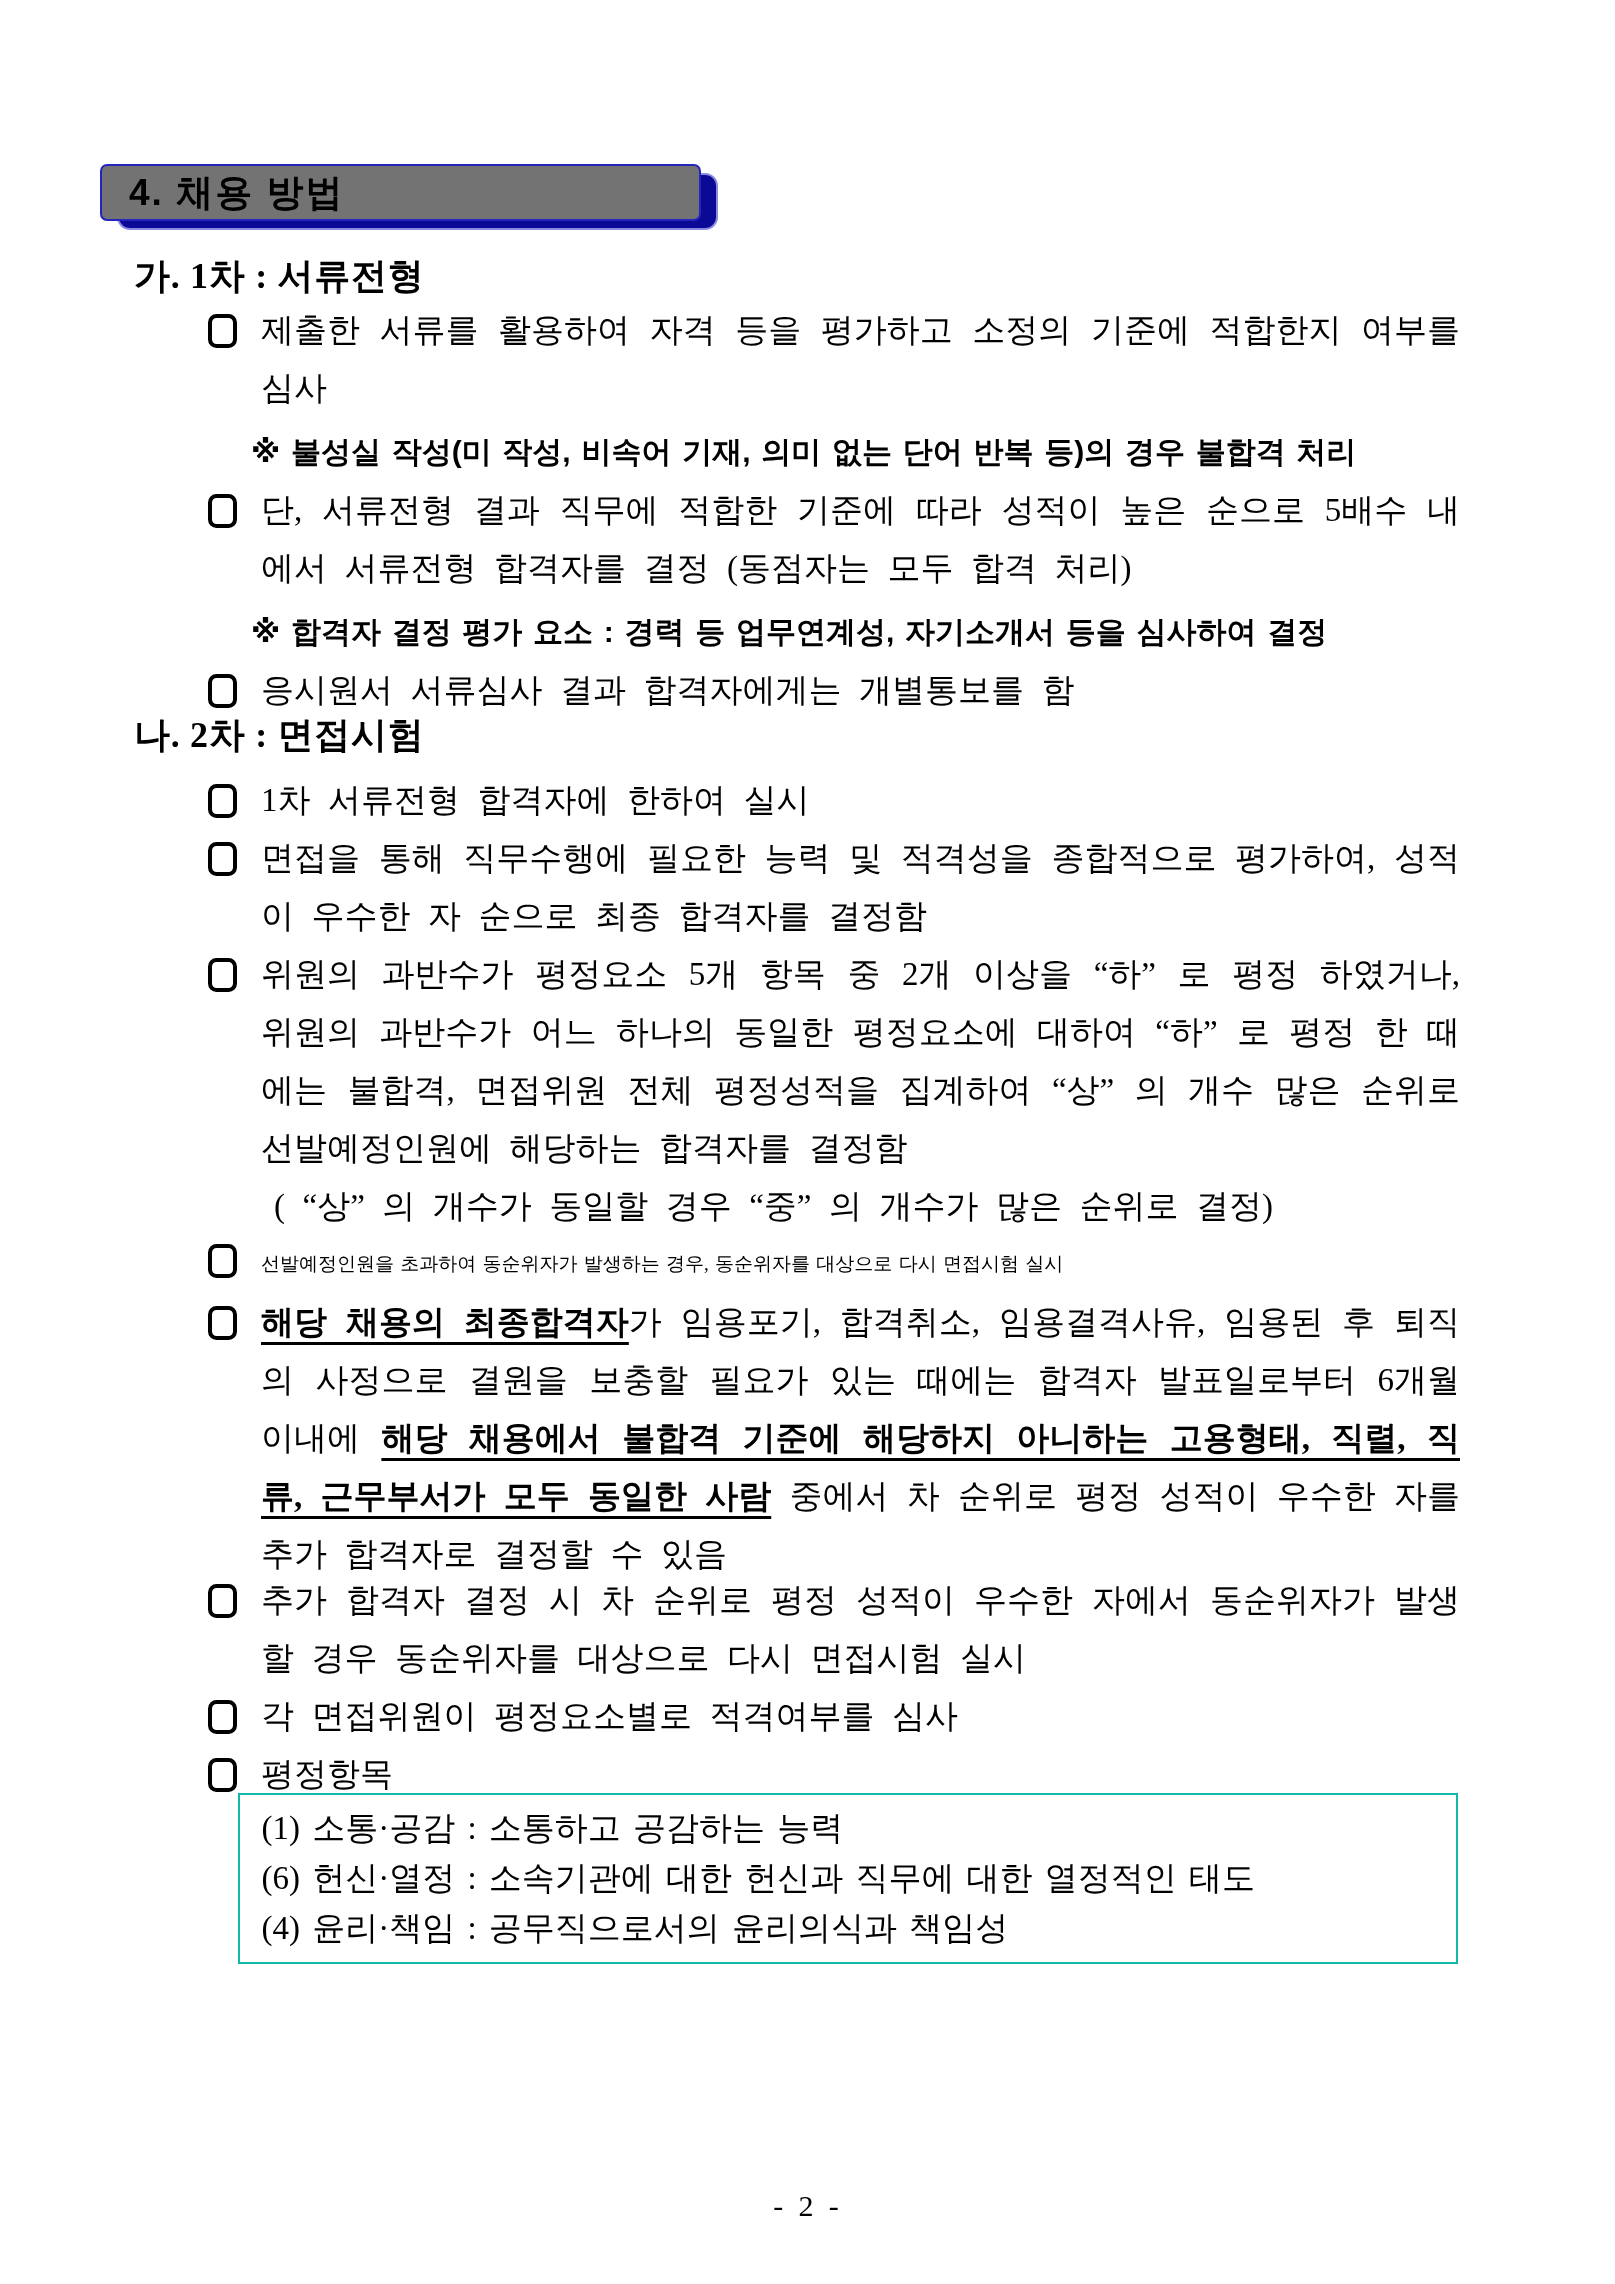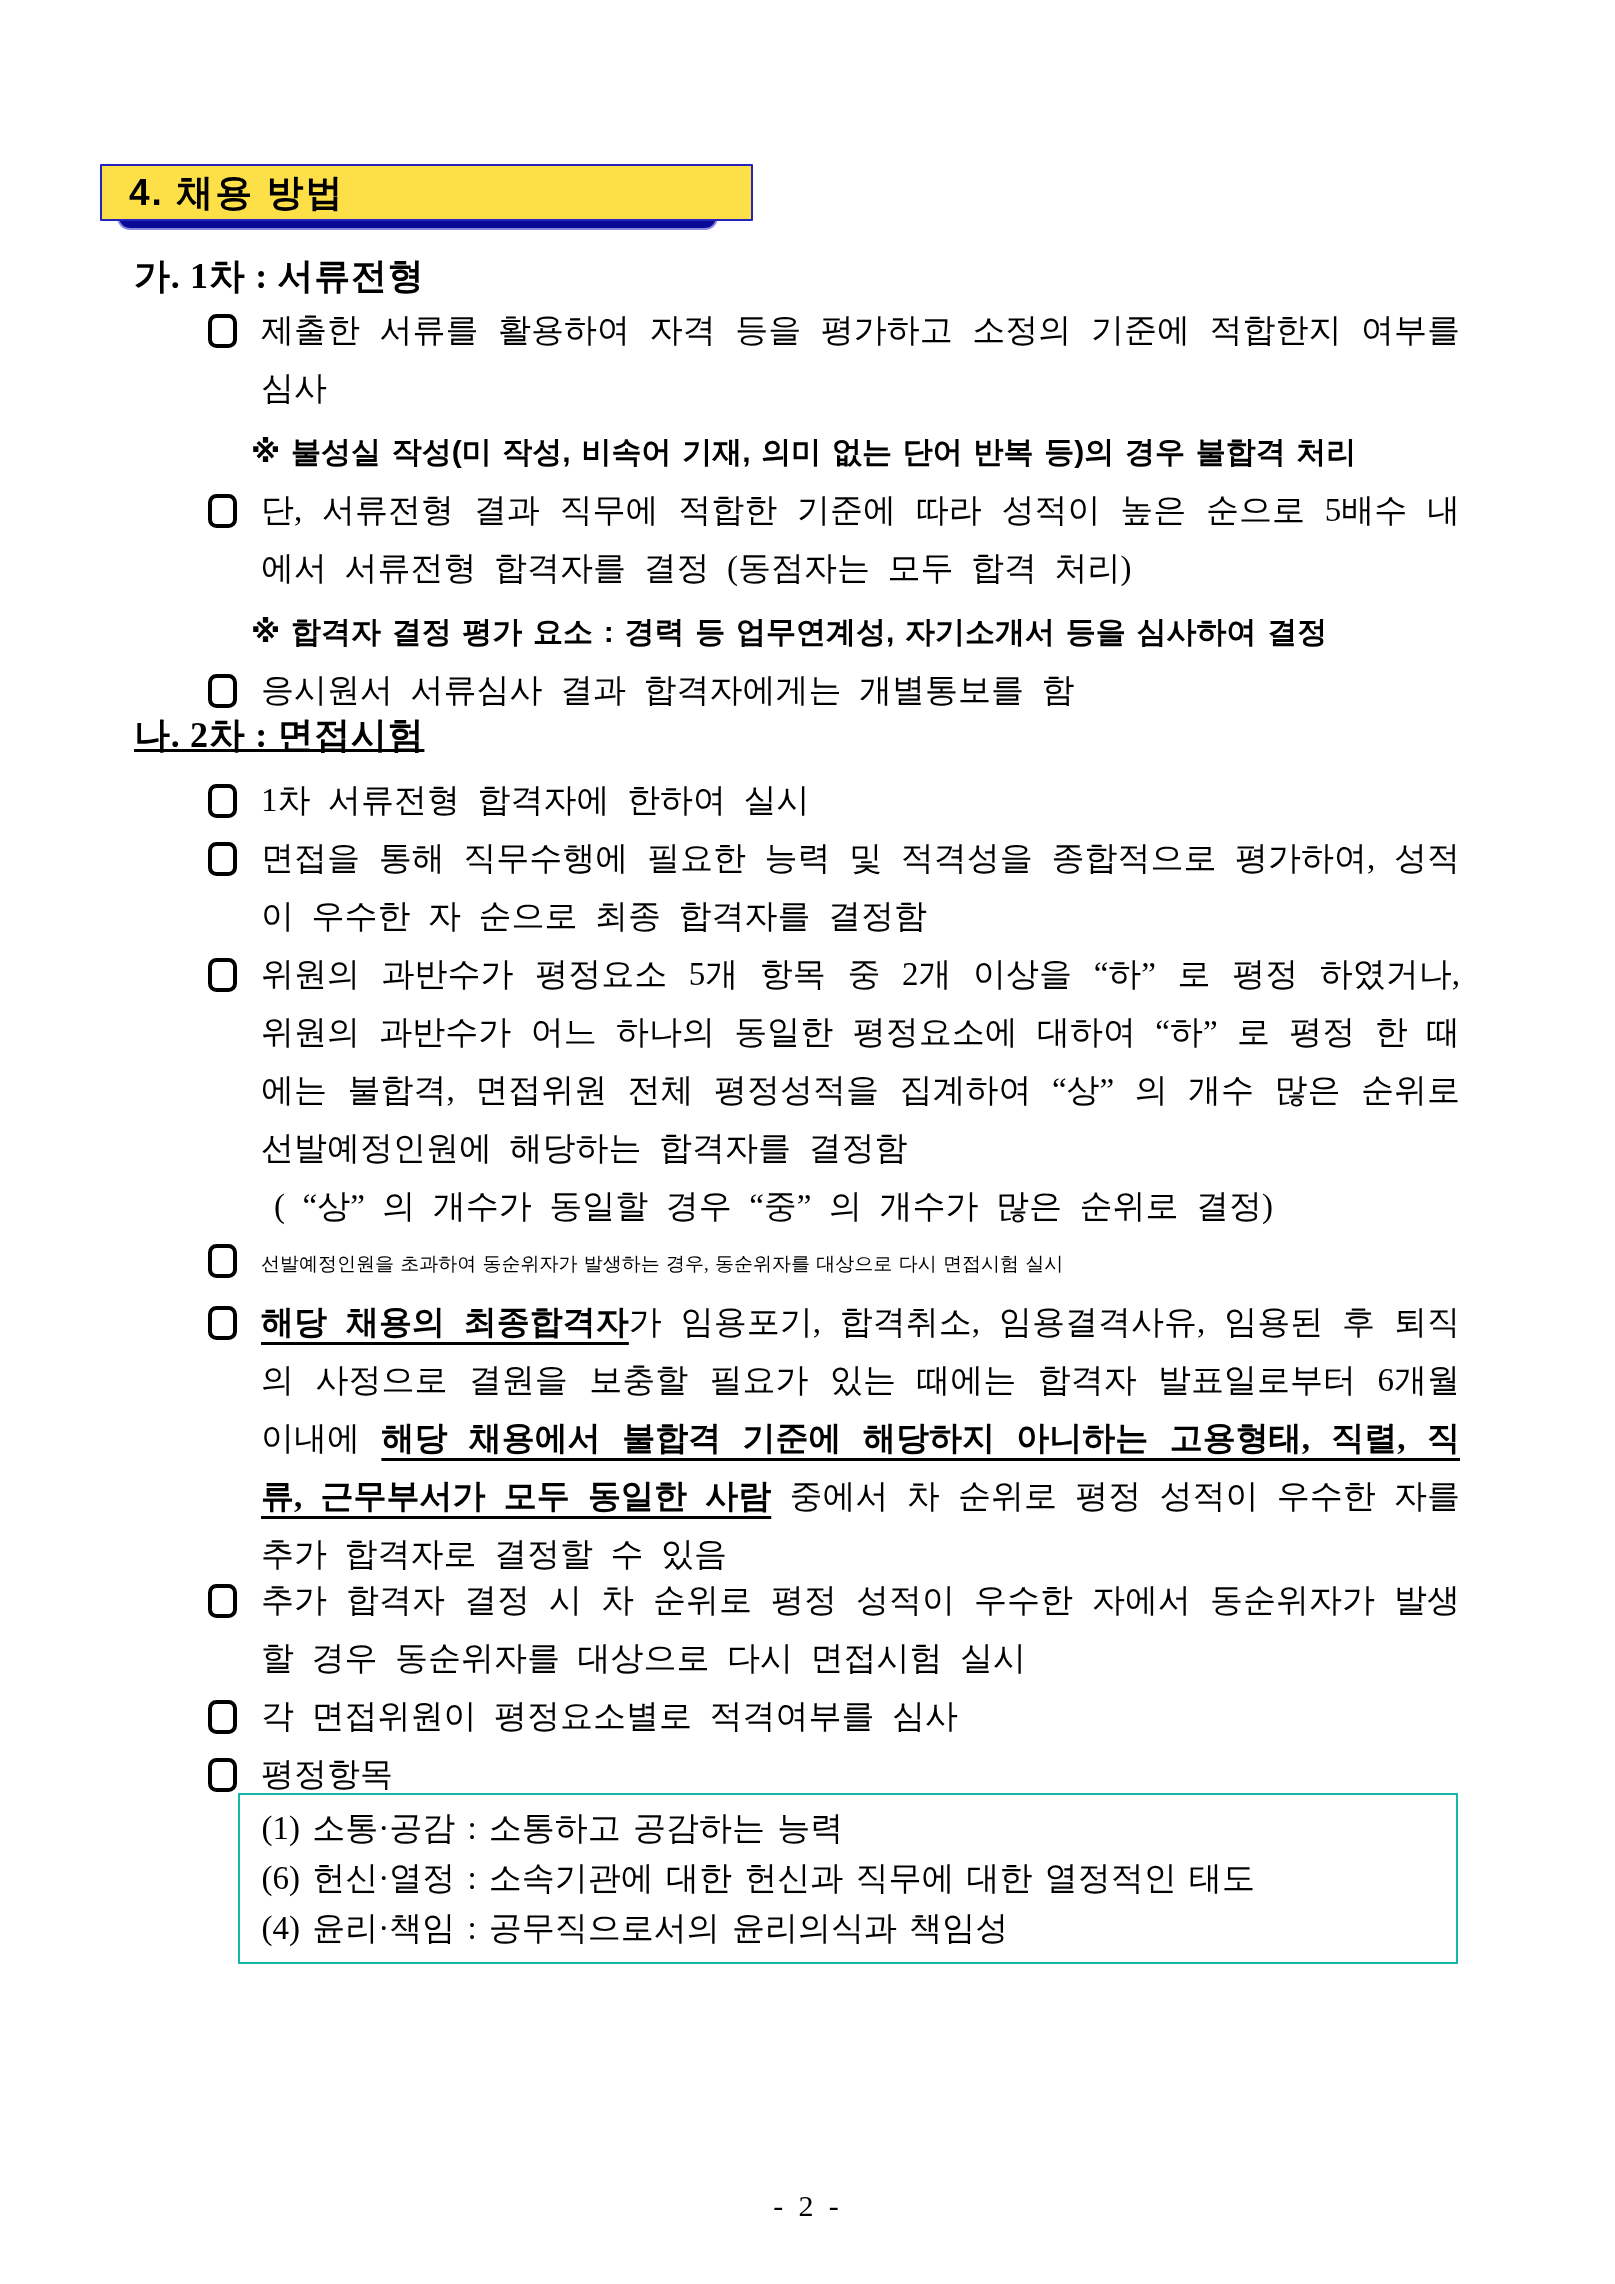--- a/index.html
+++ b/index.html
@@ -20,8 +20,8 @@
     background:#0a0a96;border:2px solid #8a8ae0;border-radius:13px;box-sizing:border-box;
   }
   .title-face{
-    position:absolute;left:0;top:0;width:653px;height:57px;
-    background:#fde047;border:2px solid #2525be;border-radius:1px;box-sizing:border-box;
+    position:absolute;left:0;top:0;width:601px;height:57px;
+    background:#737373;border:2px solid #2525be;border-radius:7px;box-sizing:border-box;
     display:flex;align-items:center;
   }
   .title-text{

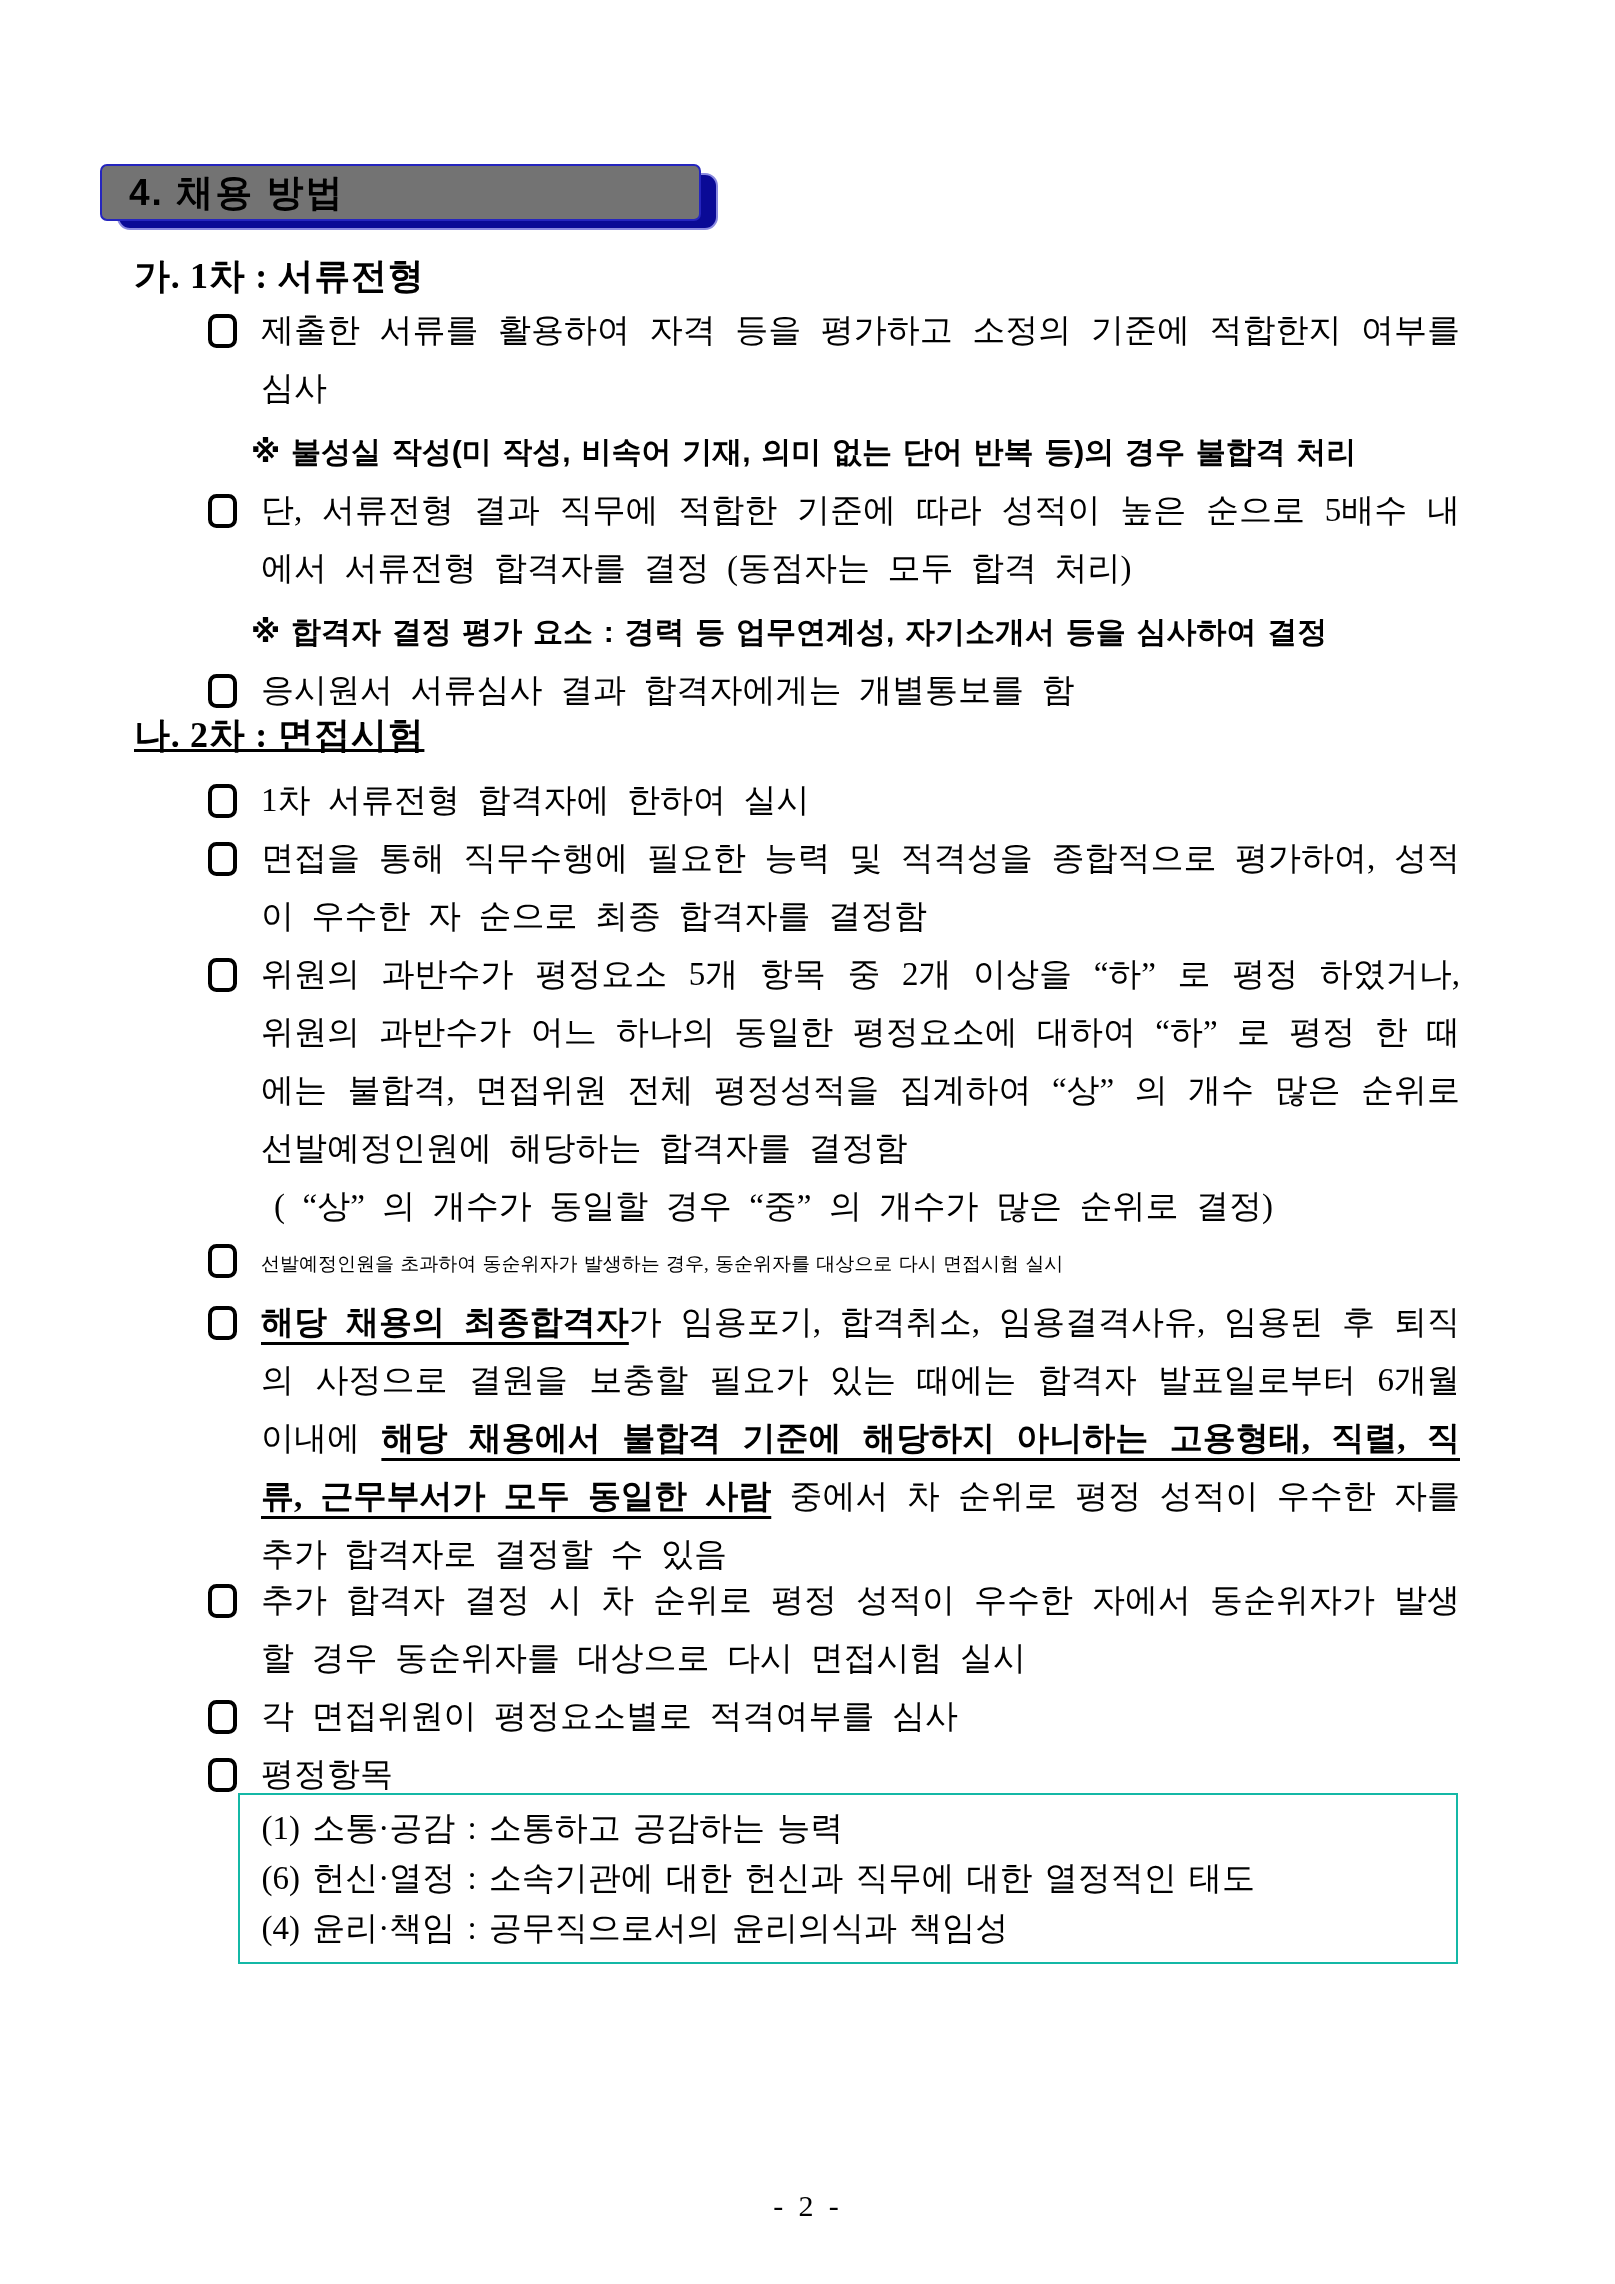--- a/index.html
+++ b/index.html
@@ -37,7 +37,7 @@
     font-family:"Liberation Serif","DejaVu Serif",serif;
   }
   .sec-heading.first{margin-top:251px;}
-  .sec-heading.second{margin-top:-9px;text-decoration:underline;}
+  .sec-heading.second{margin-top:-9px;}
 
   .item{position:relative;margin:0 156px 0 261px;text-align:justify;}
   .item .txt{margin:0;font-size:33px;line-height:58px;word-spacing:0.28em;}

